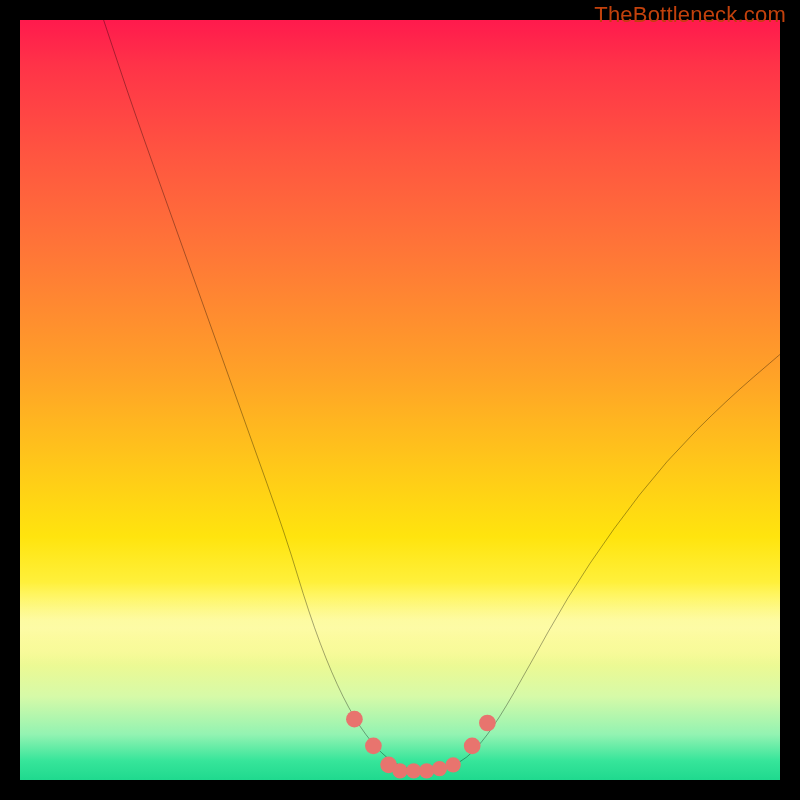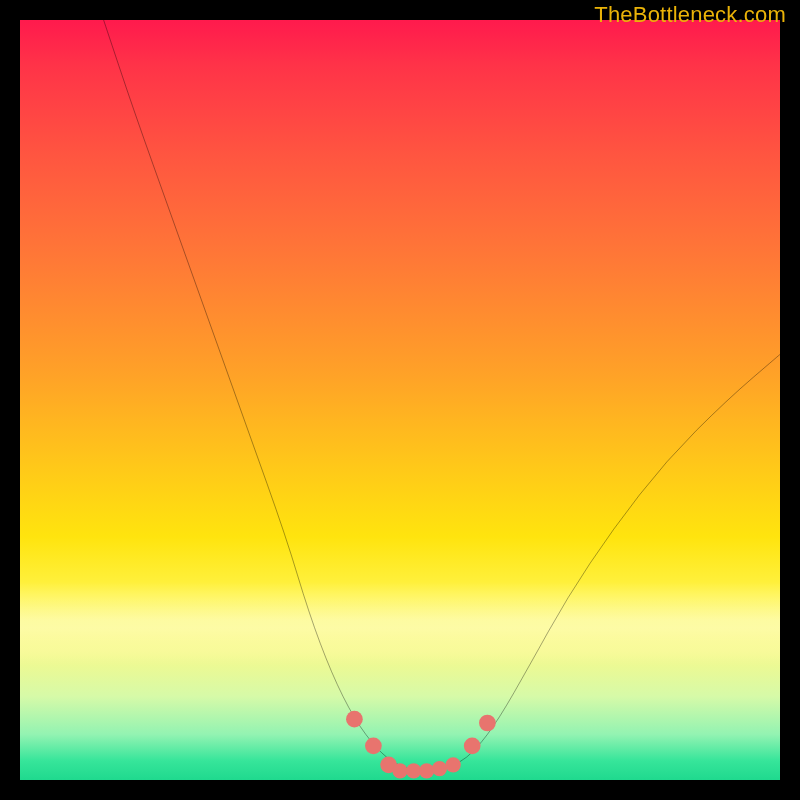--- a/index.html
+++ b/index.html
@@ -64,7 +64,7 @@
     position: absolute;
     top: 2px;
     right: 14px;
-    color: #eab308;
+    color: #c2410c;
     font-size: 22px;
     letter-spacing: 0.2px;
     font-weight: 500;

